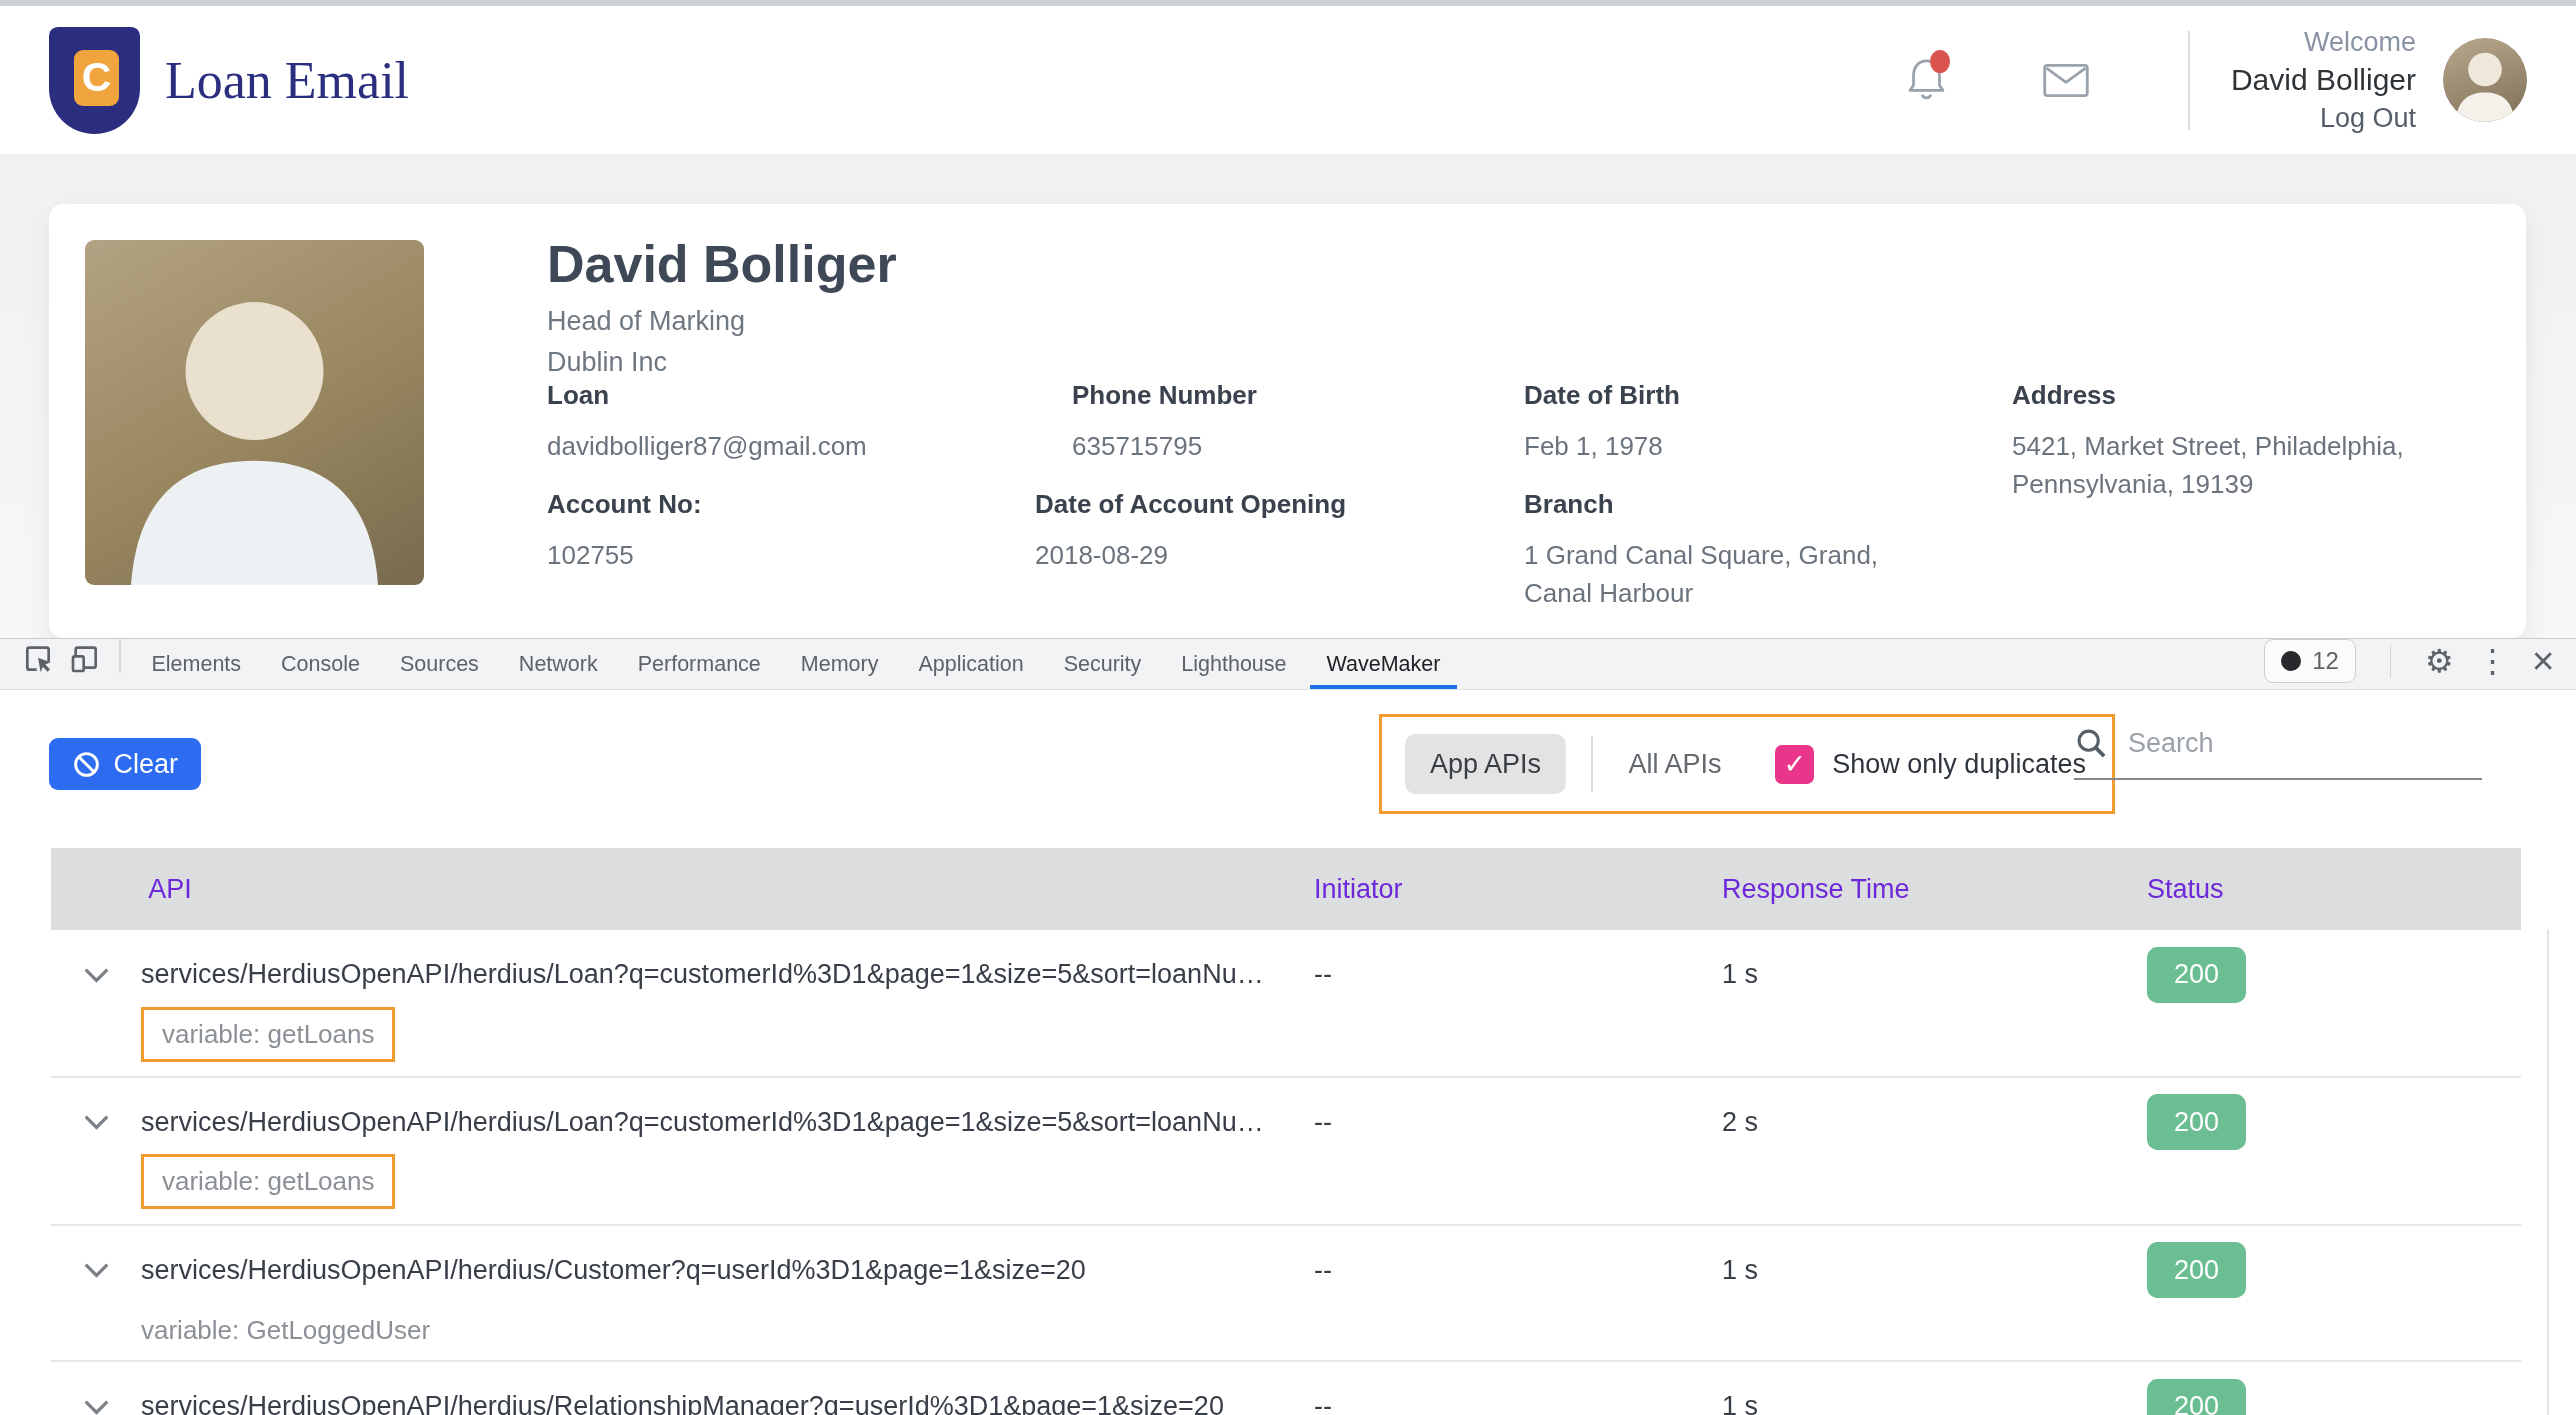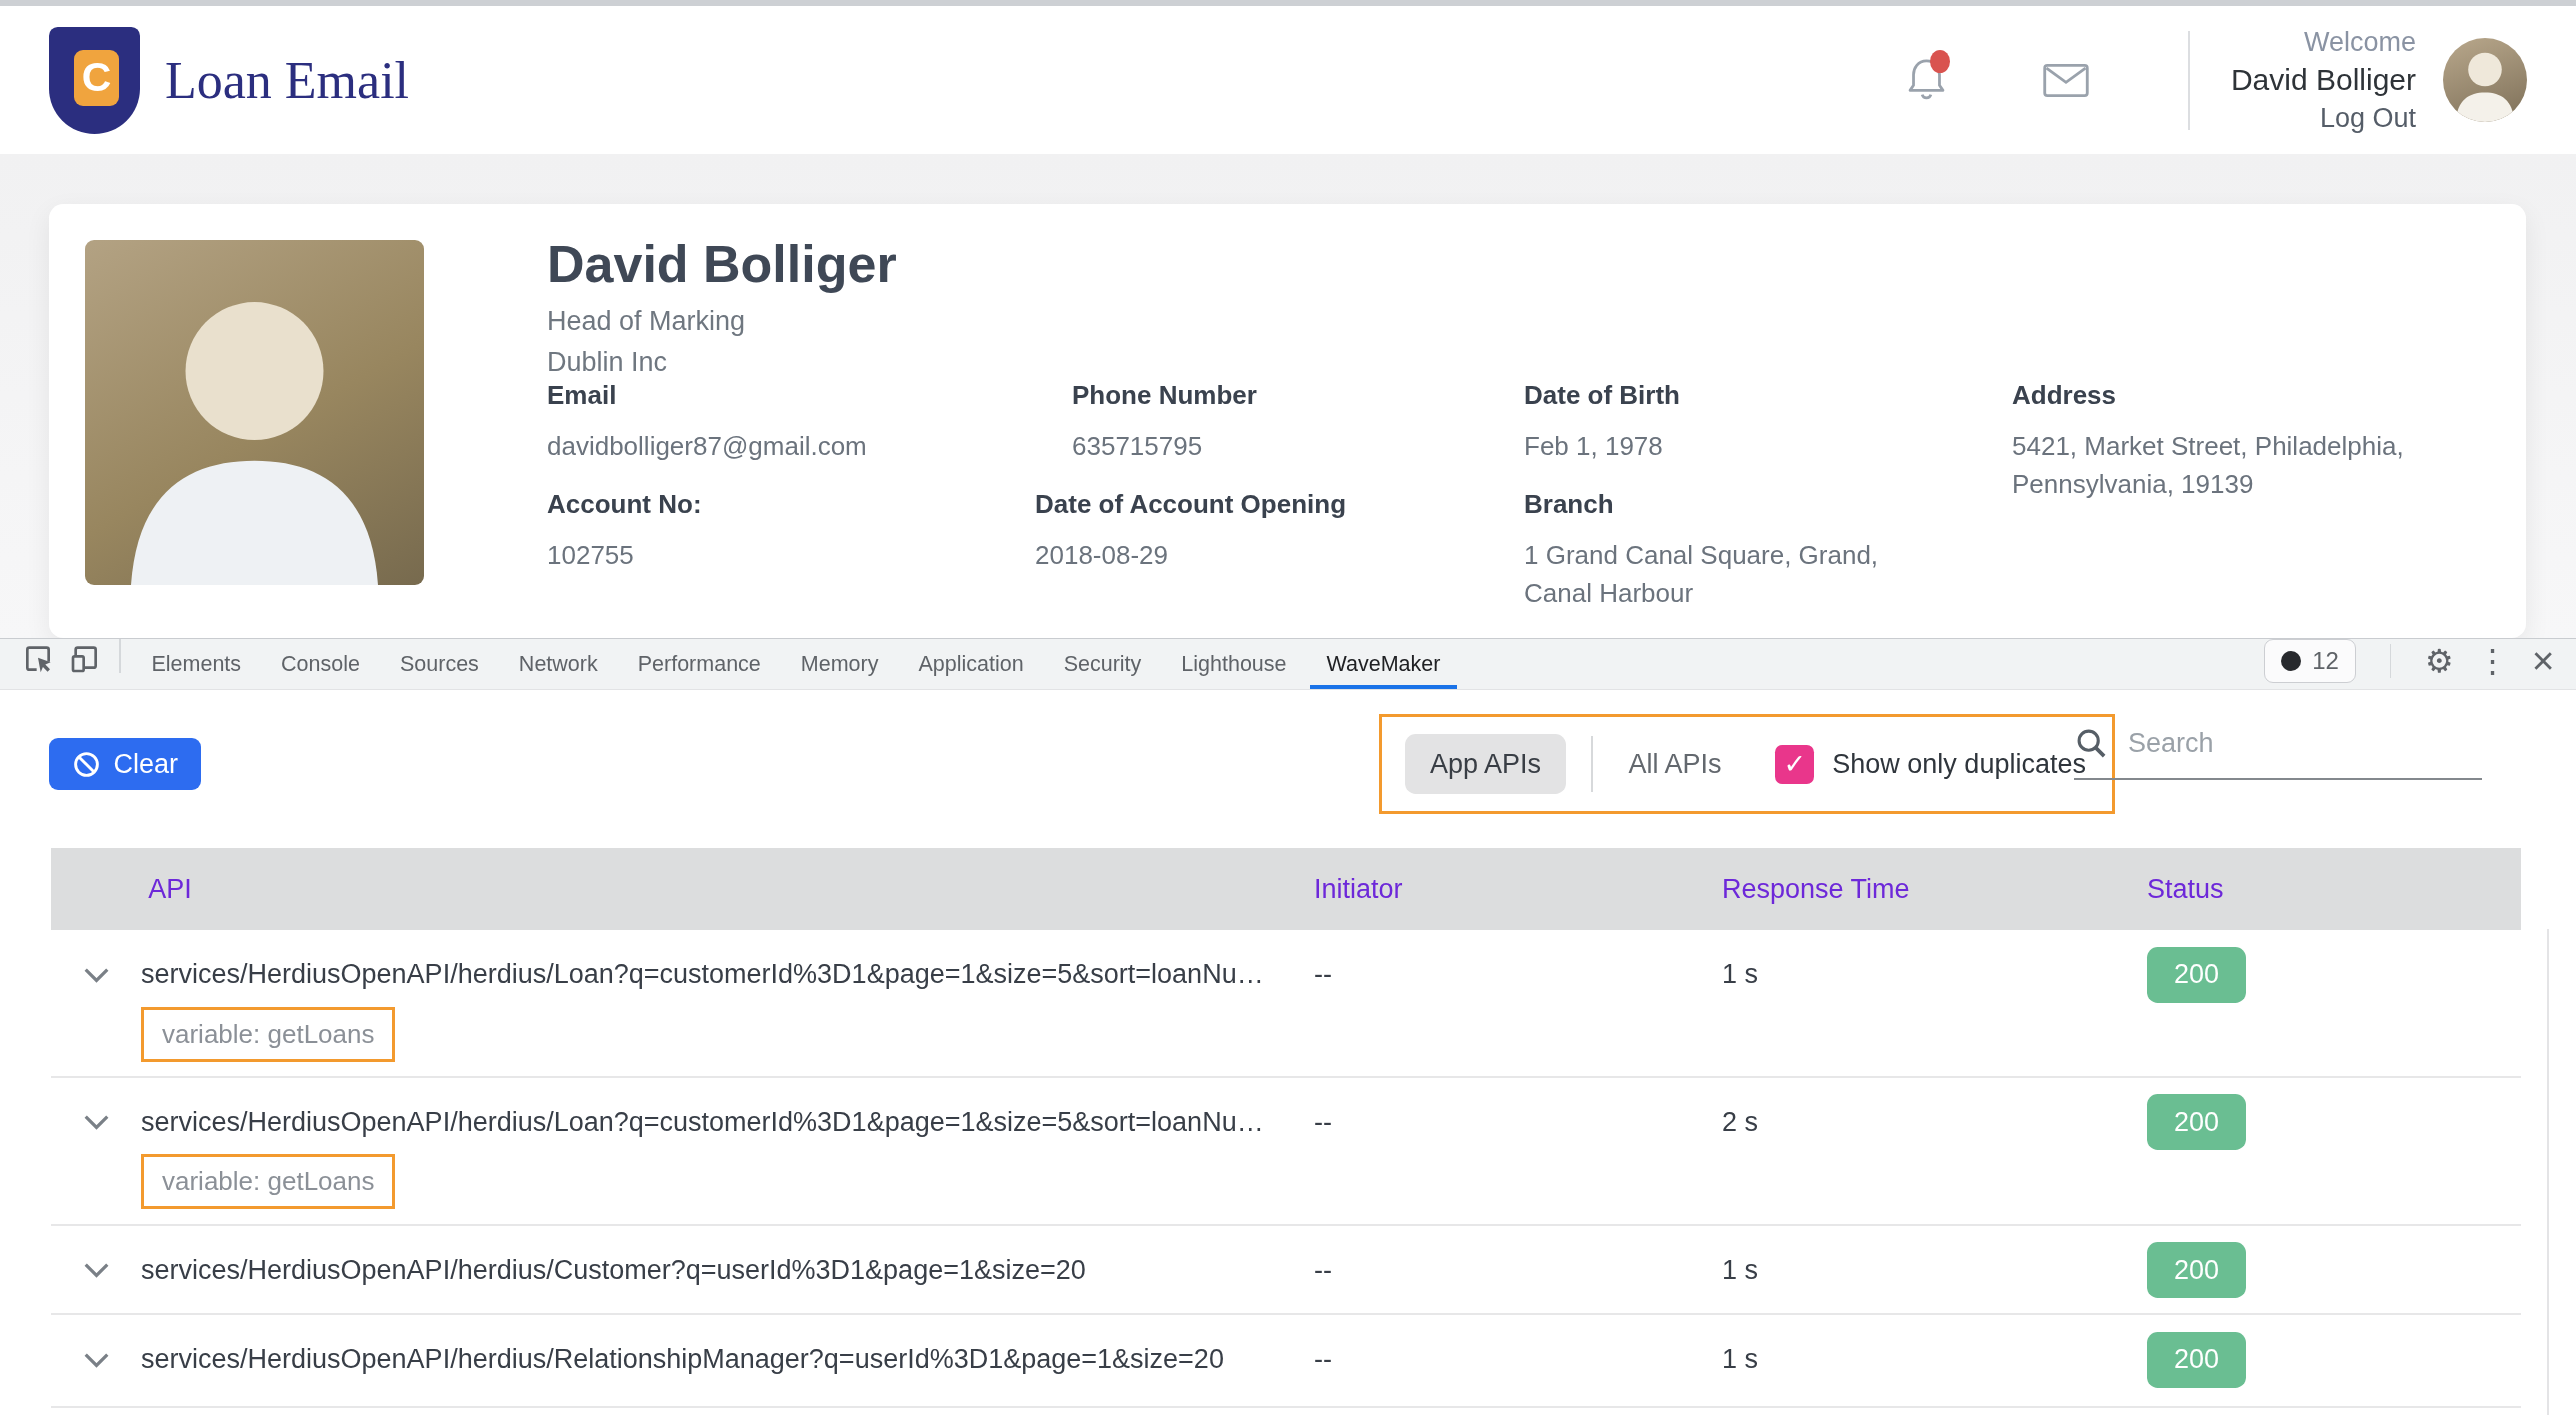--- a/index.html
+++ b/index.html
@@ -171,7 +171,7 @@
   <div class="profile-company">Dublin Inc</div>
 
   <div class="field f-c1r1">
-    <div class="field-label">Email</div>
+    <div class="field-label">Loan</div>
     <div class="field-value">davidbolliger87@gmail.com</div>
   </div>
   <div class="field f-c2r1">

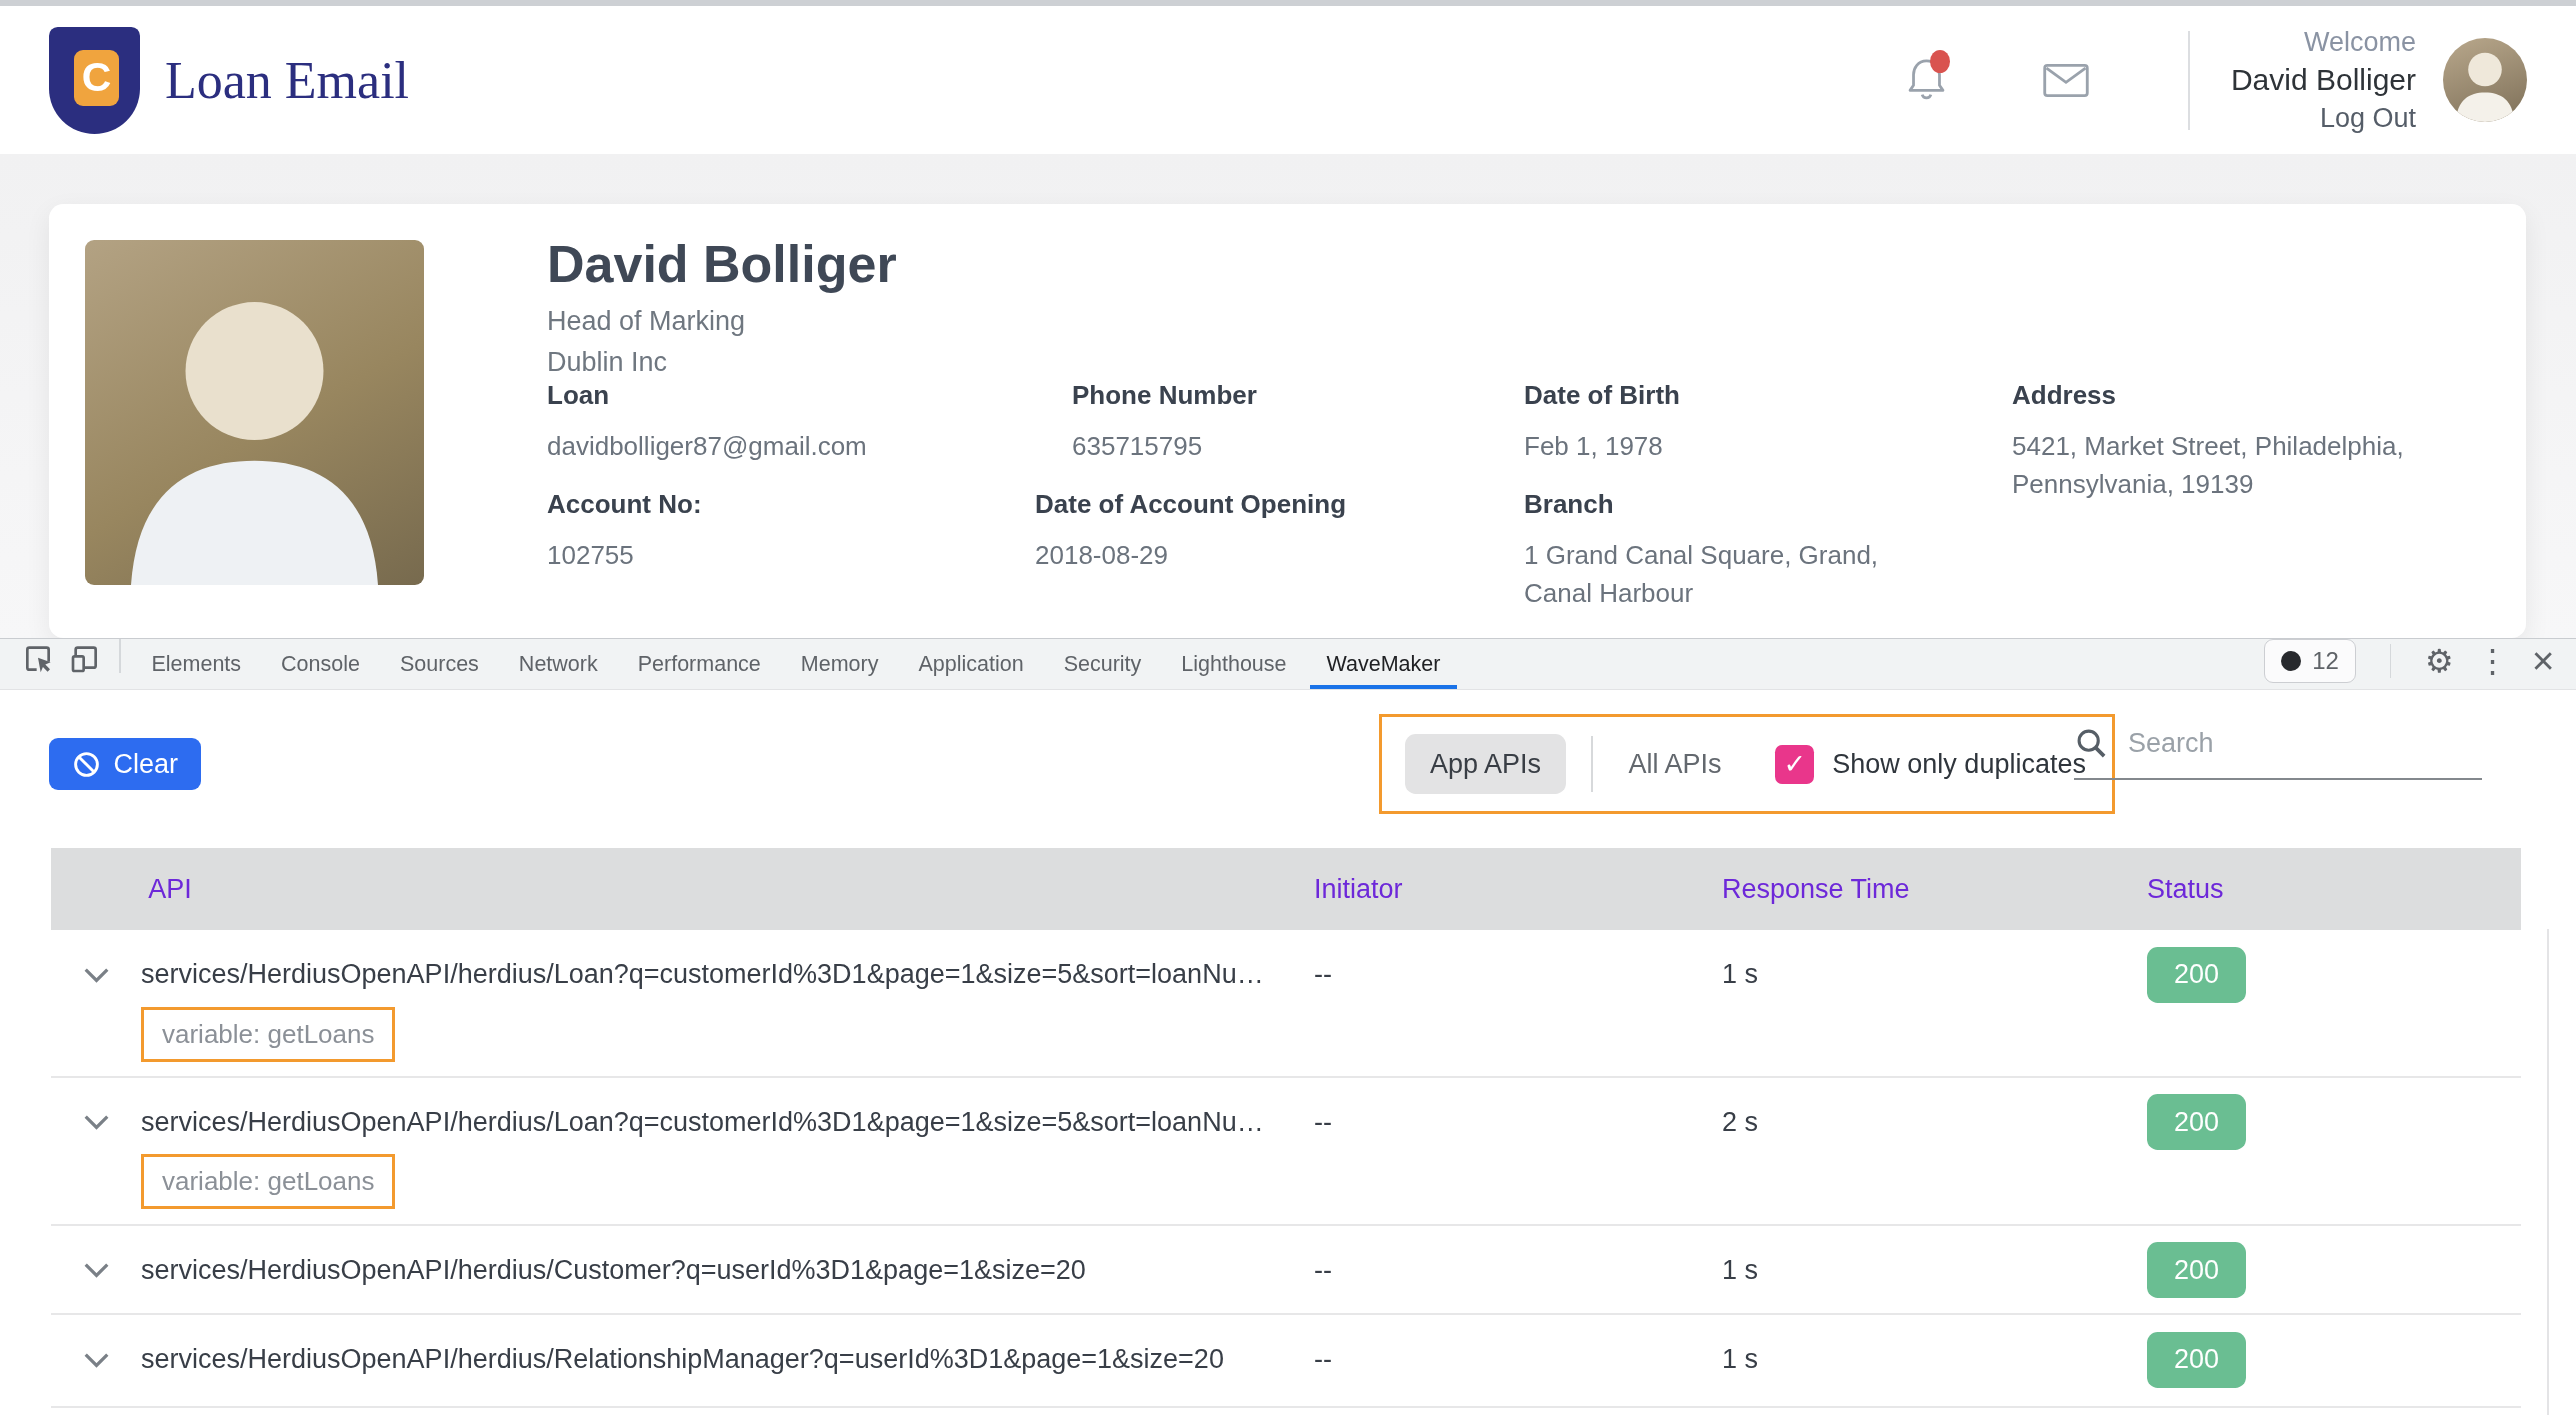--- a/index.html
+++ b/index.html
@@ -307,6 +307,7 @@
     <div class="init">--</div>
     <div class="resp">1 s</div>
     <div class="badge">200</div>
+    <div class="variable-wrap"><span class="variable-plain">variable: GetLoggedUser</span></div>
   </div>
 
   <div class="api-row">

